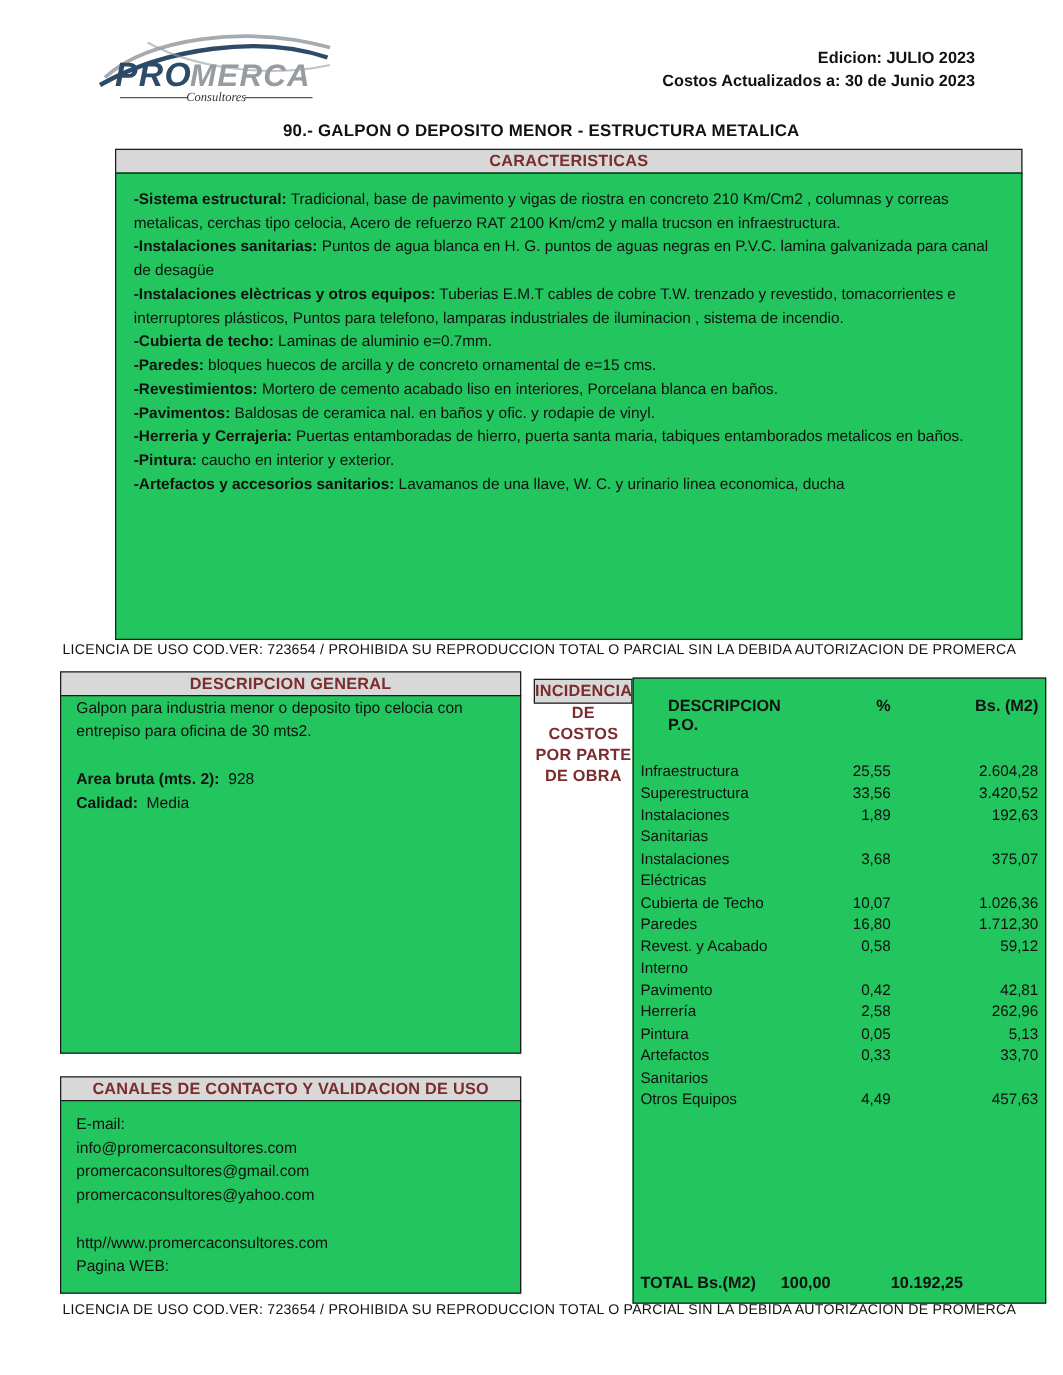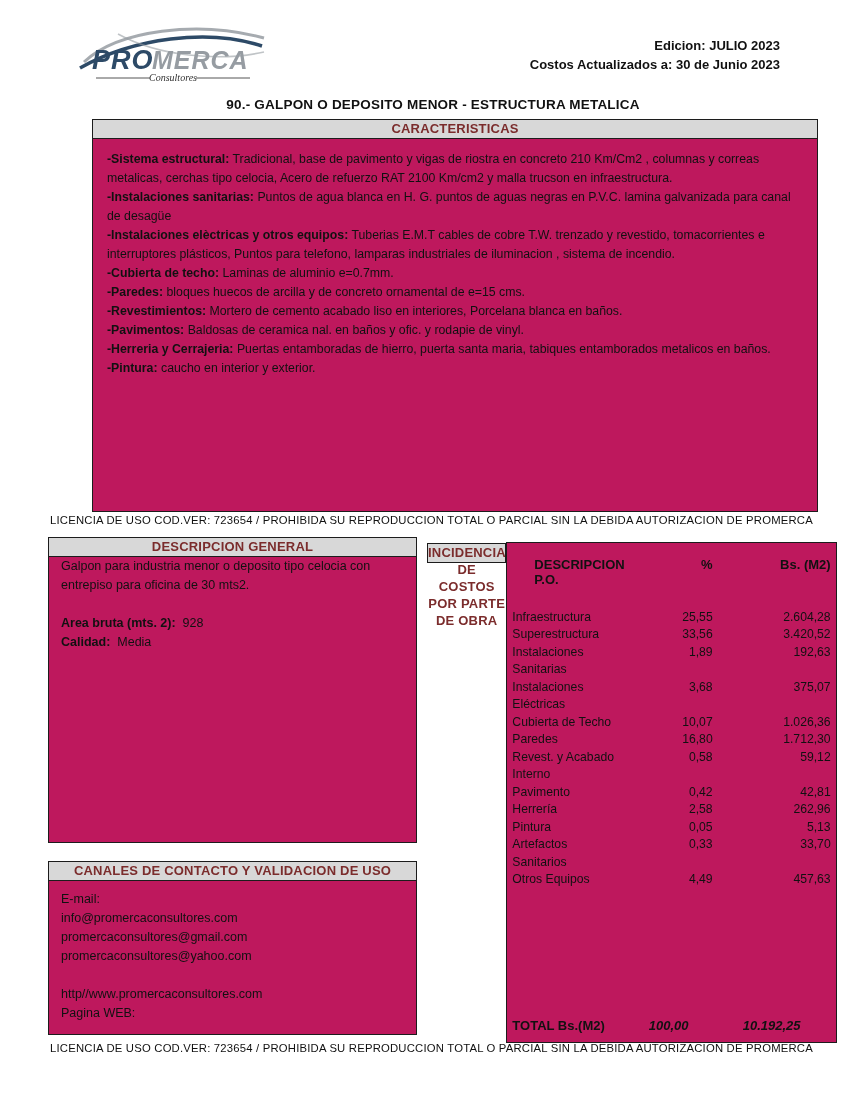--- a/index.html
+++ b/index.html
@@ -39,7 +39,7 @@
     letter-spacing:.2px;
   }
   .box{
-    background:#be185d;
+    background:#22c55e;
     border:1.5px solid var(--line);
     margin-top:-1.5px;
   }

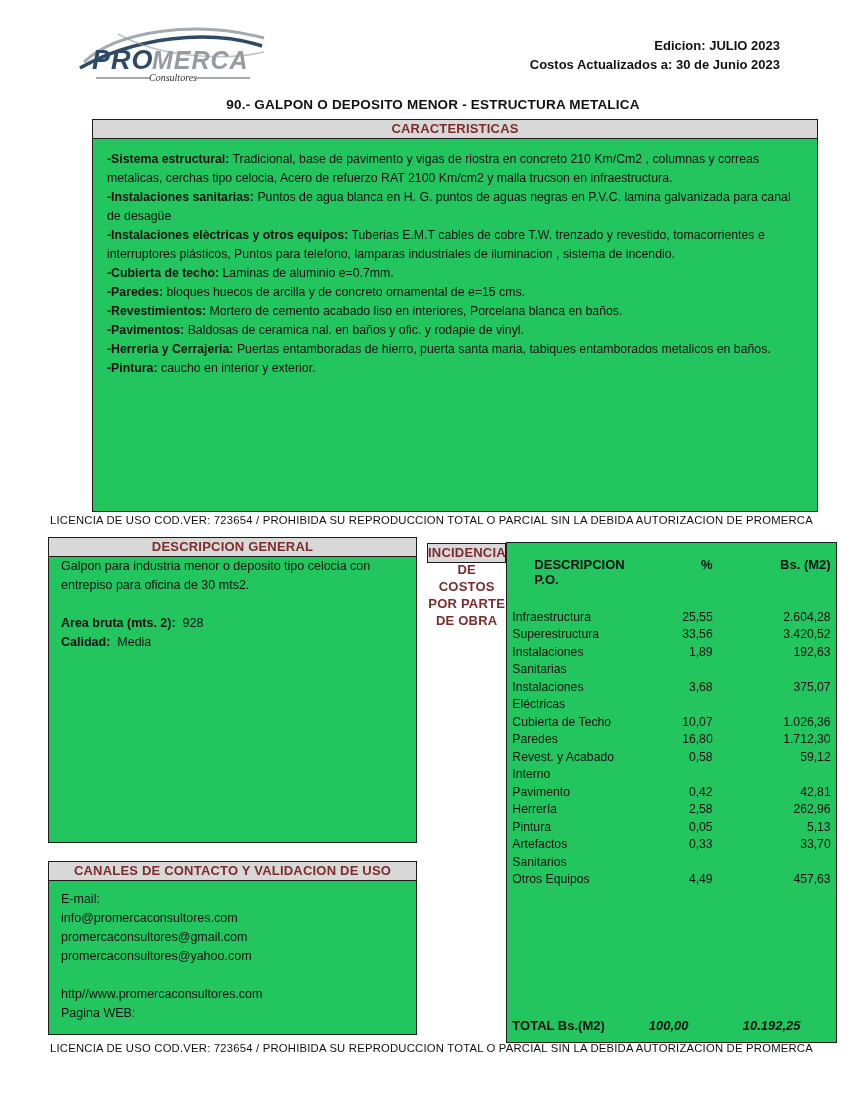--- a/index.html
+++ b/index.html
@@ -134,6 +134,7 @@
 
       <div class="item"><b>-Pintura:</b> <span>caucho en interior y exterior.</span></div>
 
+      <div class="item"><b>-Artefactos y accesorios sanitarios:</b> <span>Lavamanos de una llave, W. C. y urinario linea economica, ducha</span></div>
     </div>
 </section>
 

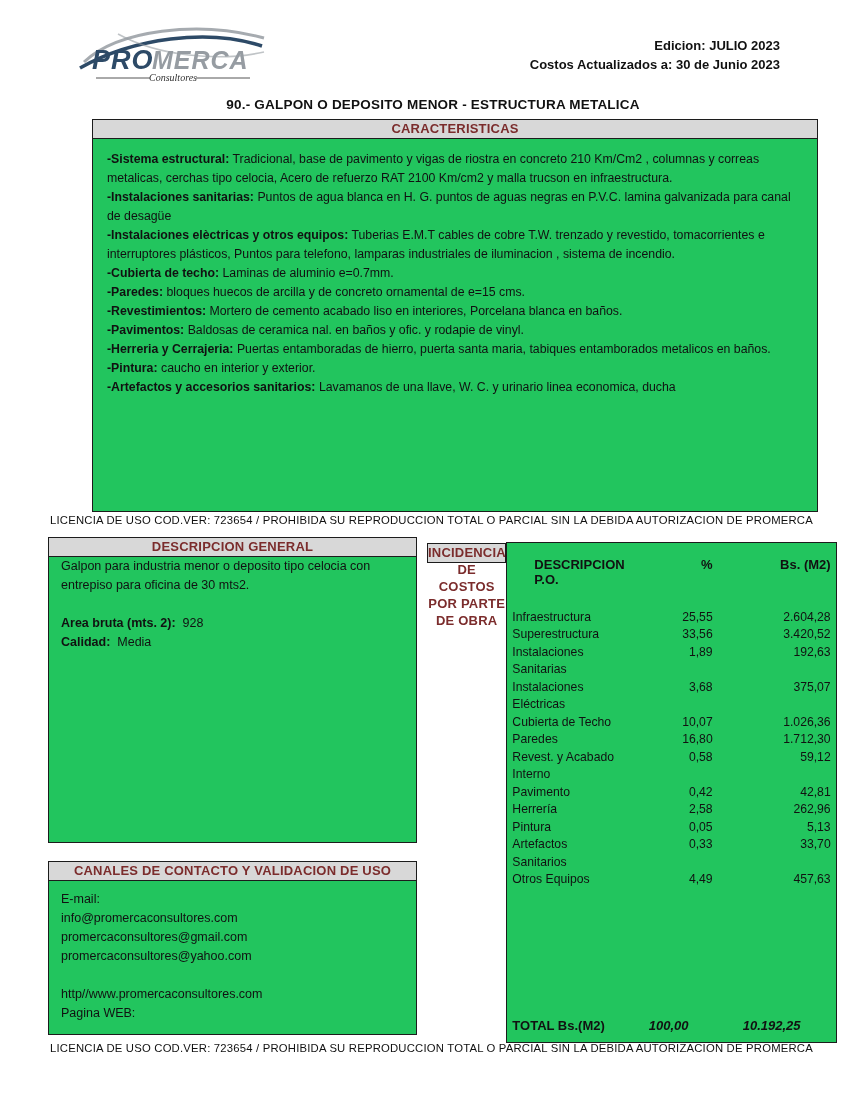--- a/index.html
+++ b/index.html
@@ -85,7 +85,7 @@
     display:grid;grid-template-columns:1fr 88px 118px;
     font-weight:bold;font-size:13px;line-height:20px;
   }
-  .total-row .c-pct,.total-row .c-bs{text-align:center;font-style:italic;}
+  .total-row .c-pct,.total-row .c-bs{text-align:left;}
   
   .logo svg{display:block;}
 </style>

